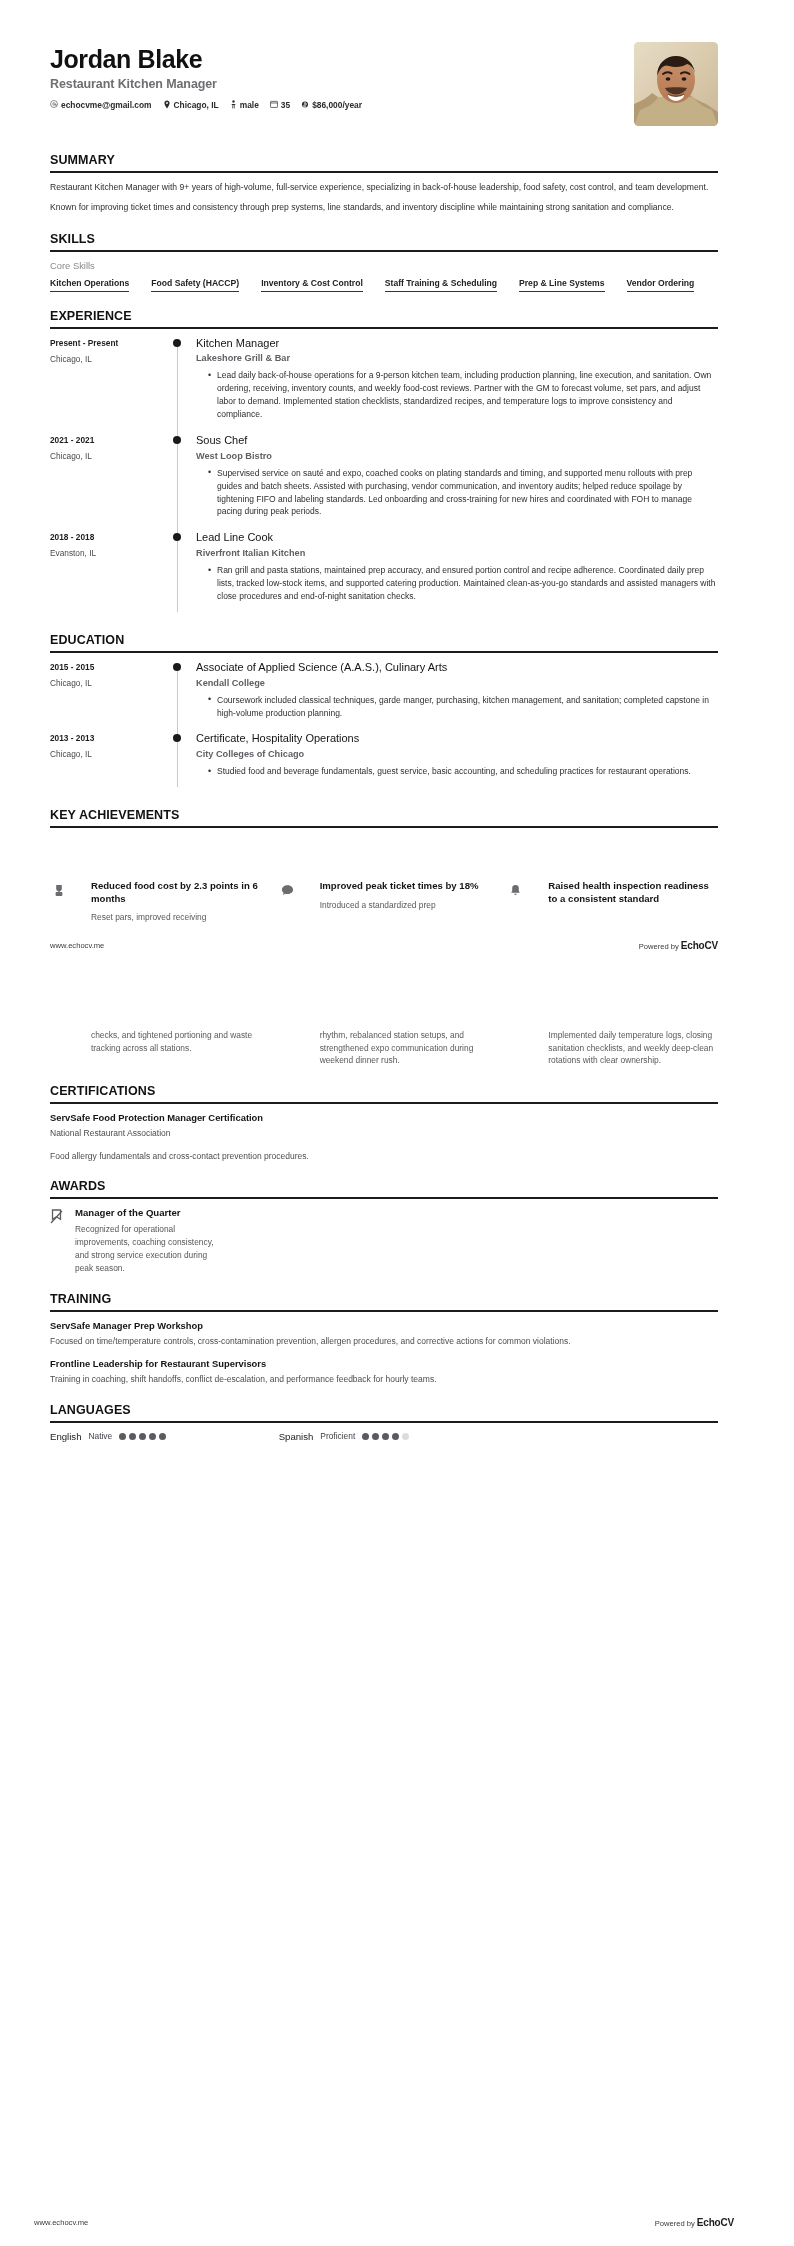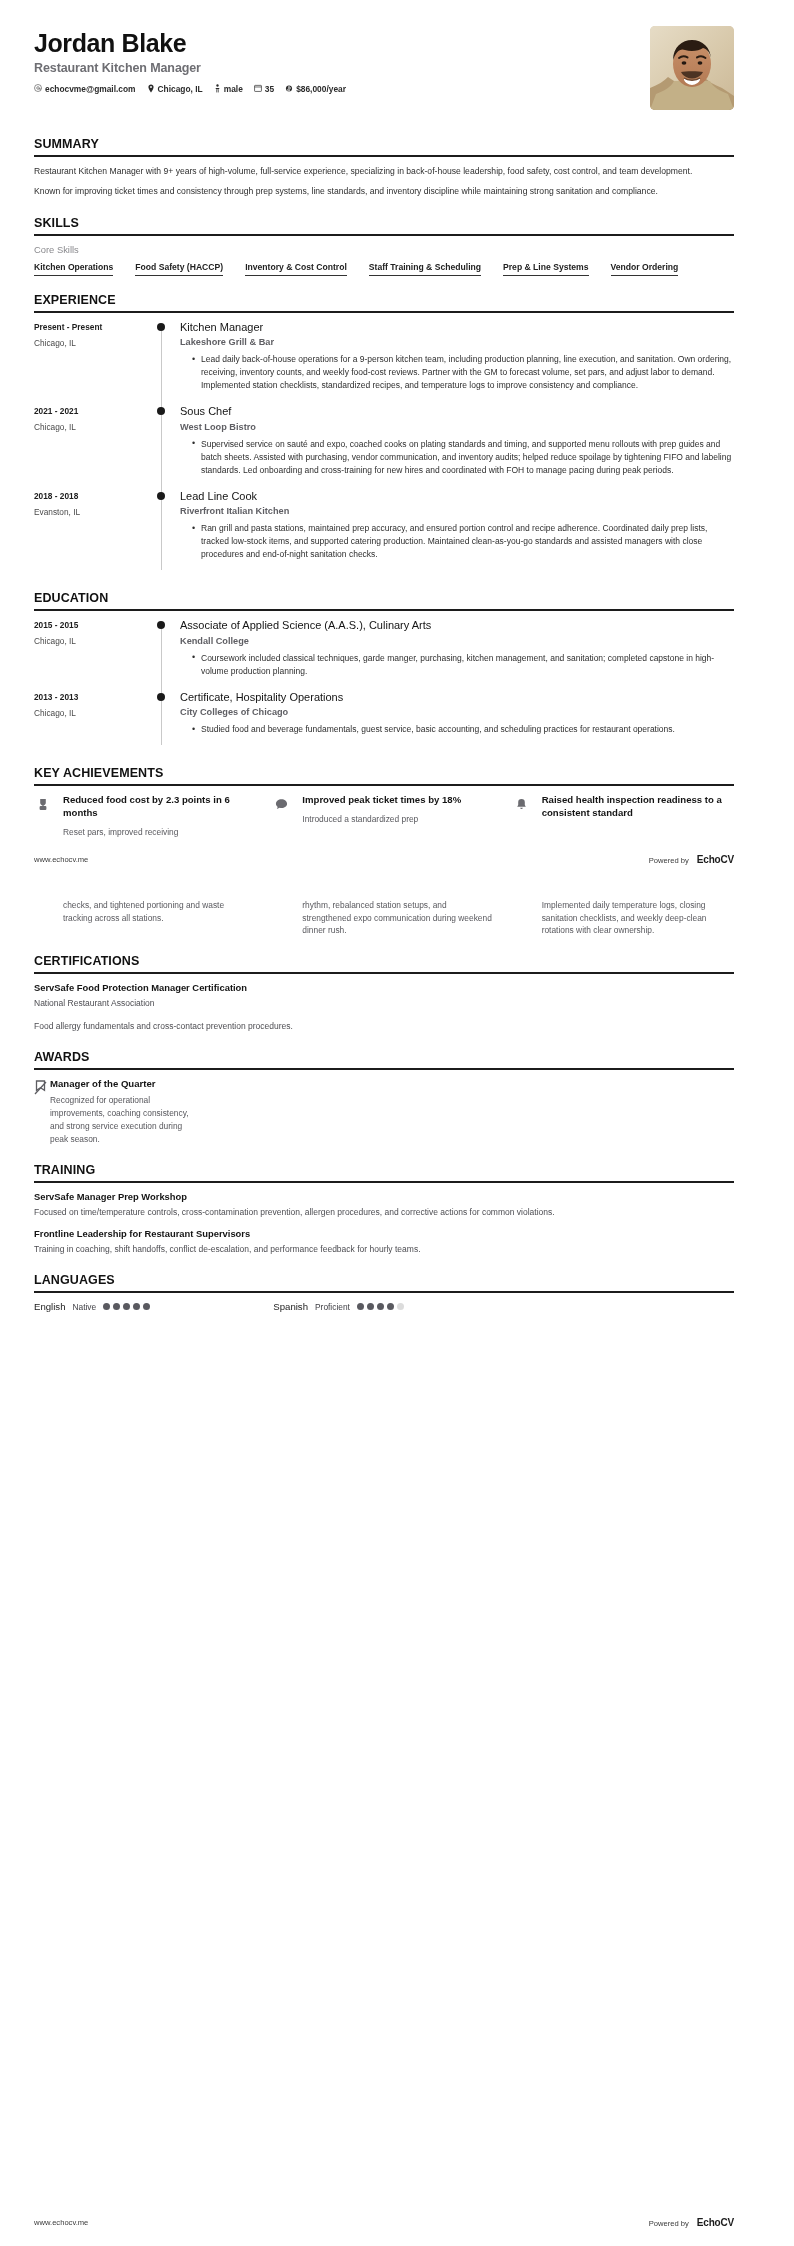--- a/index.html
+++ b/index.html
@@ -17,7 +17,7 @@
     width: 768px;
     min-height: 2246px;
     background: #ffffff;
-    padding: 0;
+    padding: 16px;
   }
   .sheet {
     padding: 26px 34px 0 34px;

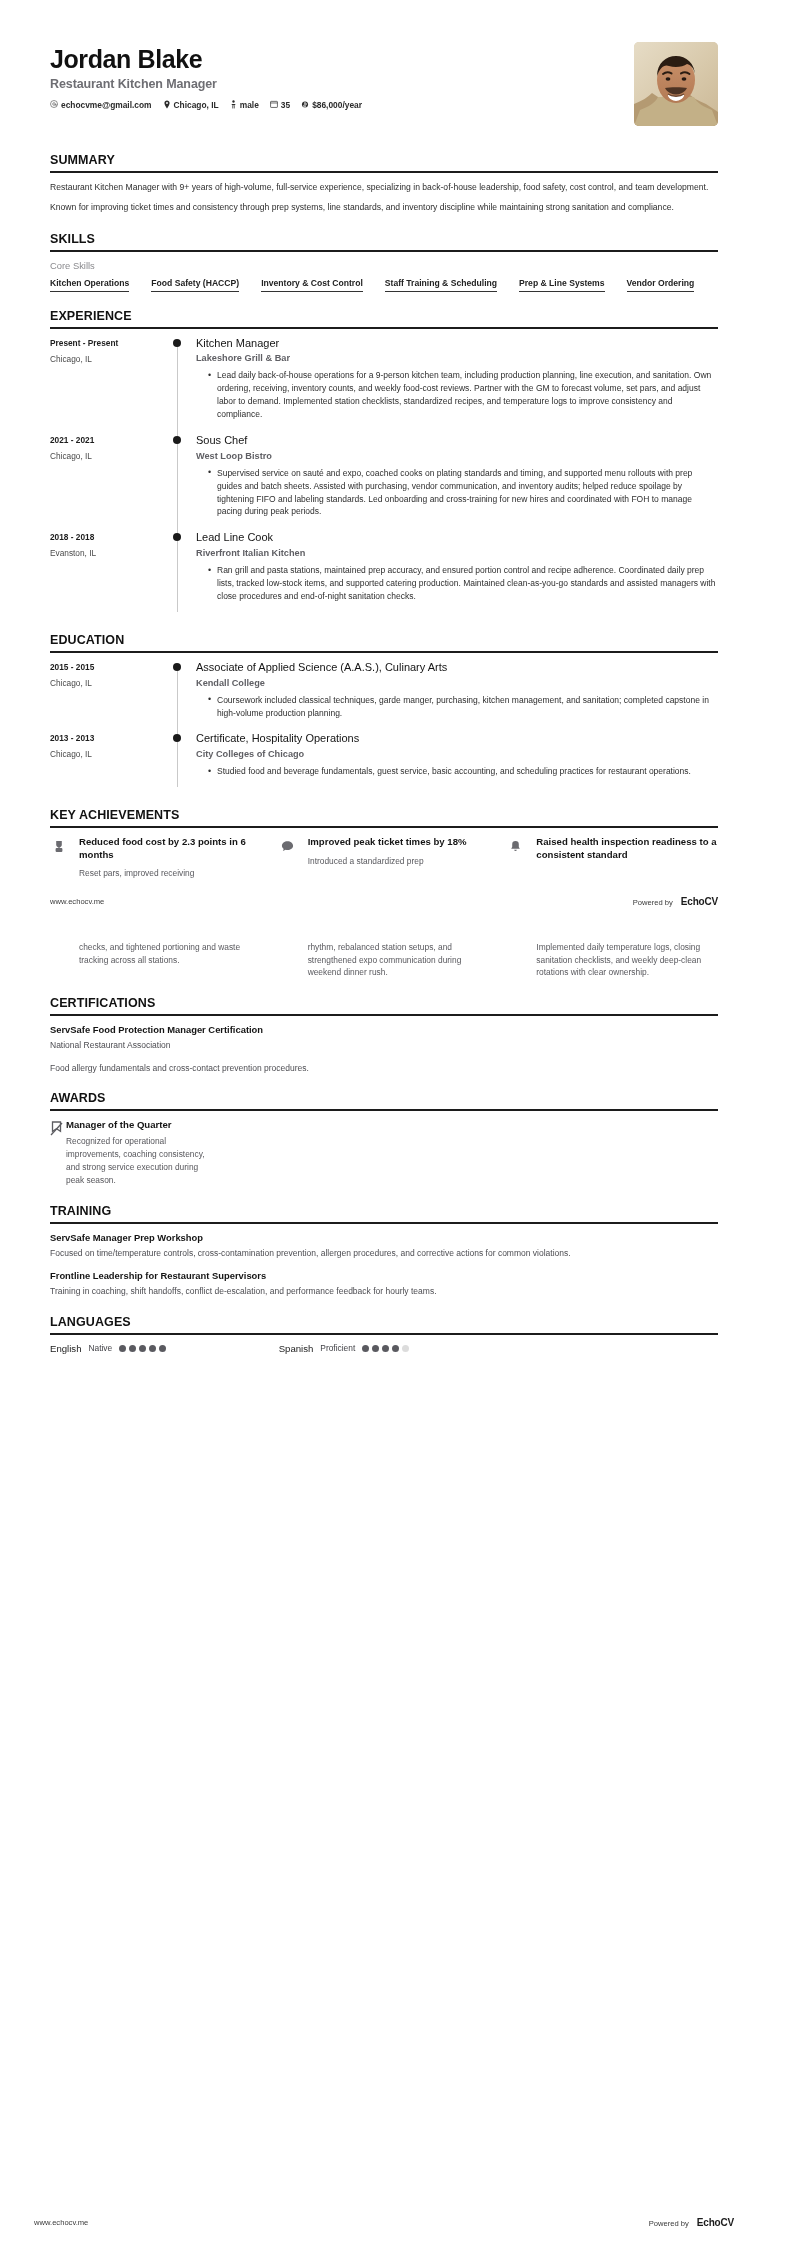--- a/index.html
+++ b/index.html
@@ -202,7 +202,7 @@
     grid-template-columns: repeat(3, 1fr);
     gap: 0 18px;
   }
-  .ach-item { display: flex; gap: 12px; }
+  .ach-item { display: flex; gap: 24px; margin-top: 44px; }
   .ach-icon {
     width: 17px;
     flex: none;

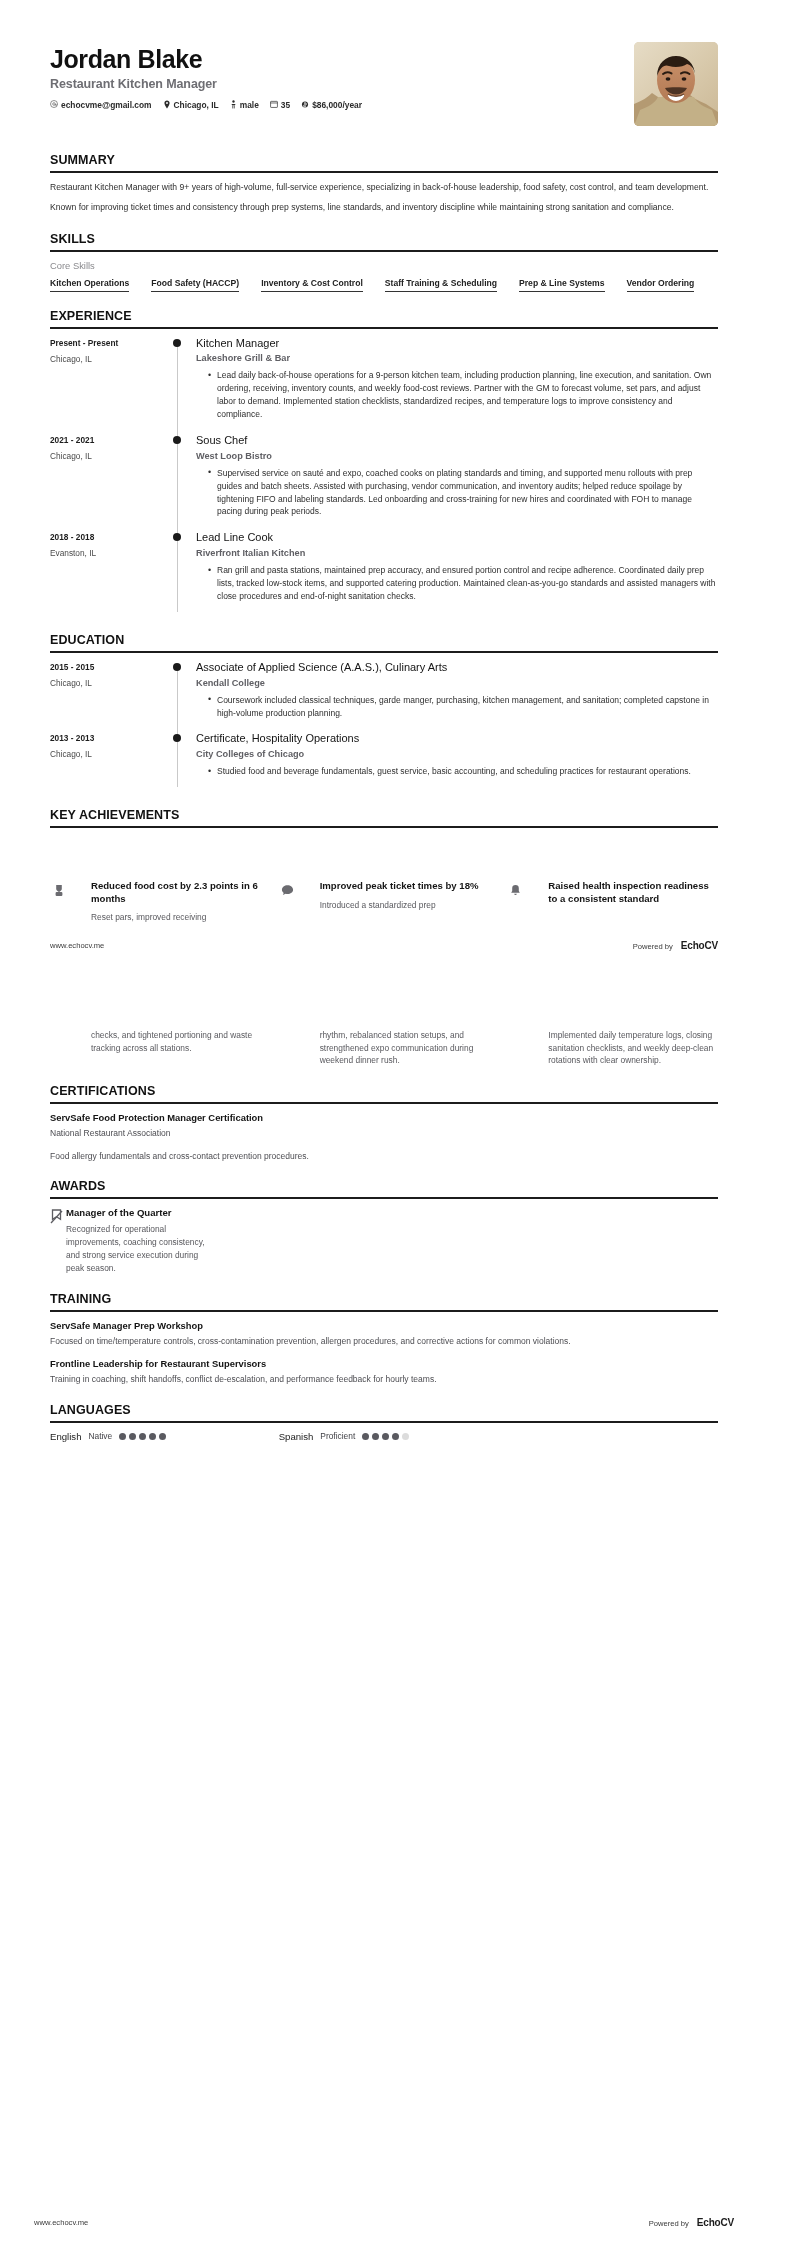--- a/index.html
+++ b/index.html
@@ -238,7 +238,7 @@
   .brand {
     display: flex;
     align-items: baseline;
-    gap: 8px;
+    gap: 2px;
   }
   .brand-name {
     font-size: 10px;

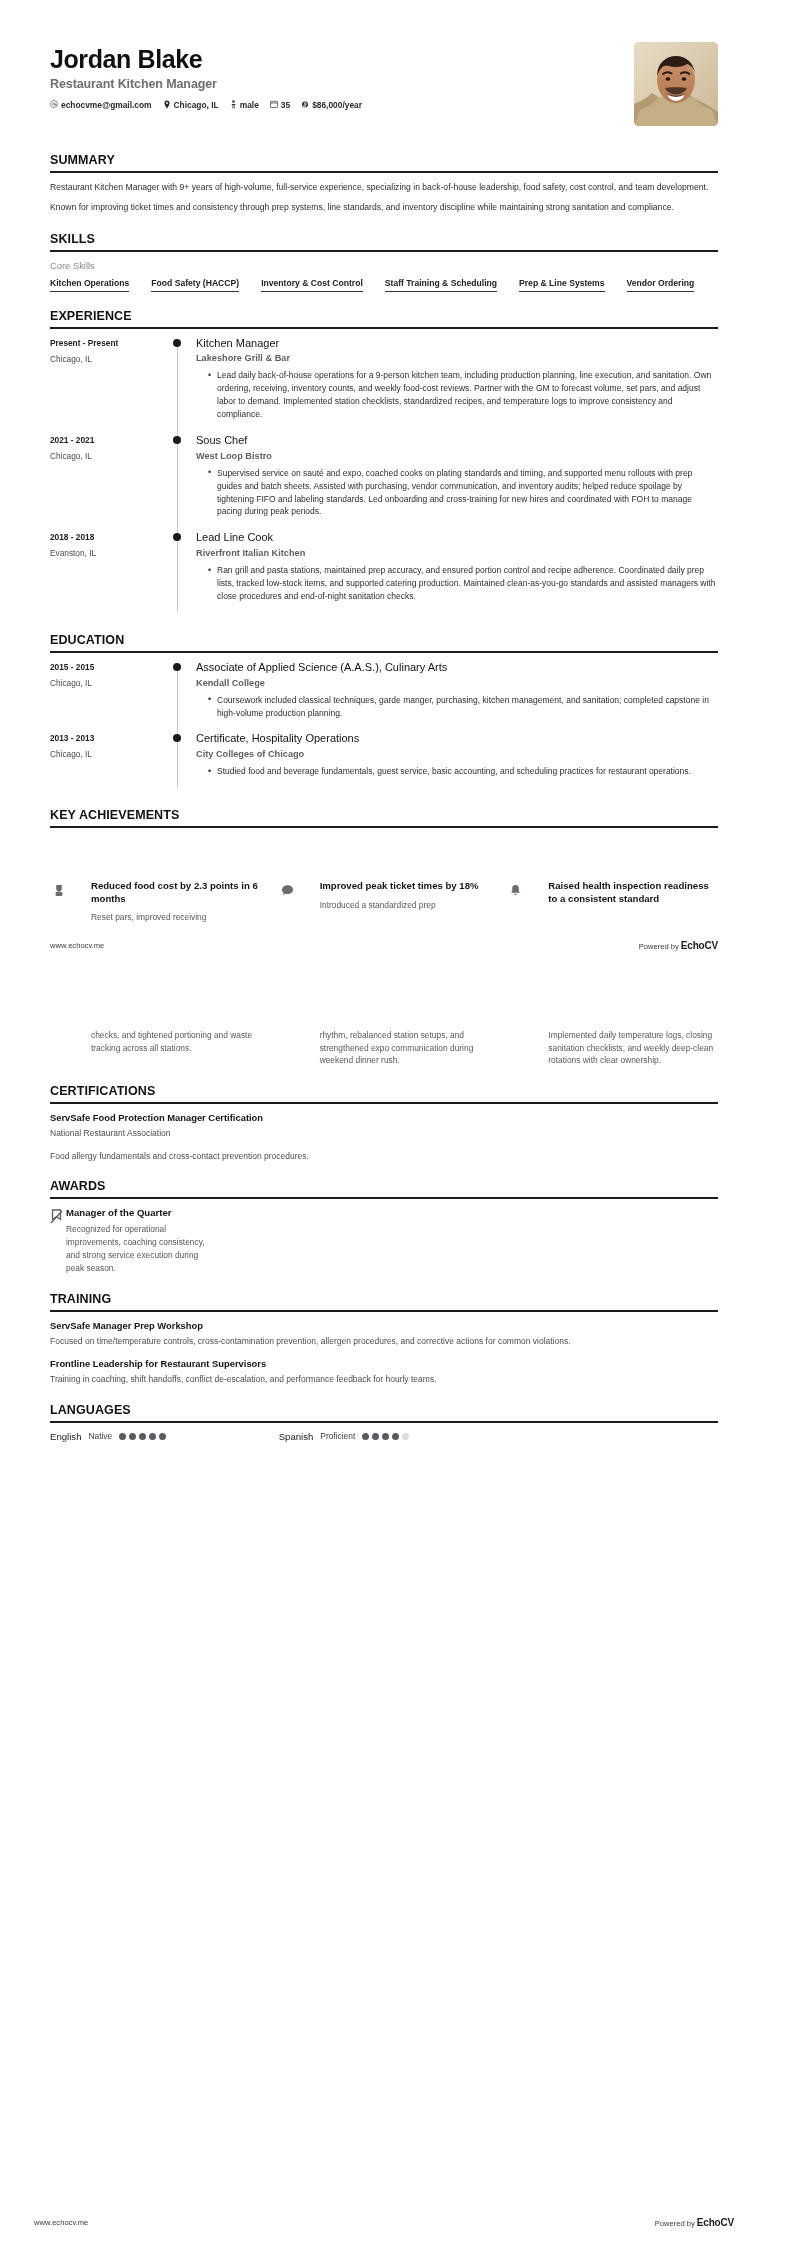--- a/index.html
+++ b/index.html
@@ -268,7 +268,7 @@
     grid-template-columns: repeat(3, 1fr);
     gap: 0 18px;
   }
-  .award-item { display: flex; }
+  .award-item { display: flex; gap: 9px; }
   .award-icon {
     width: 16px;
     flex: none;

